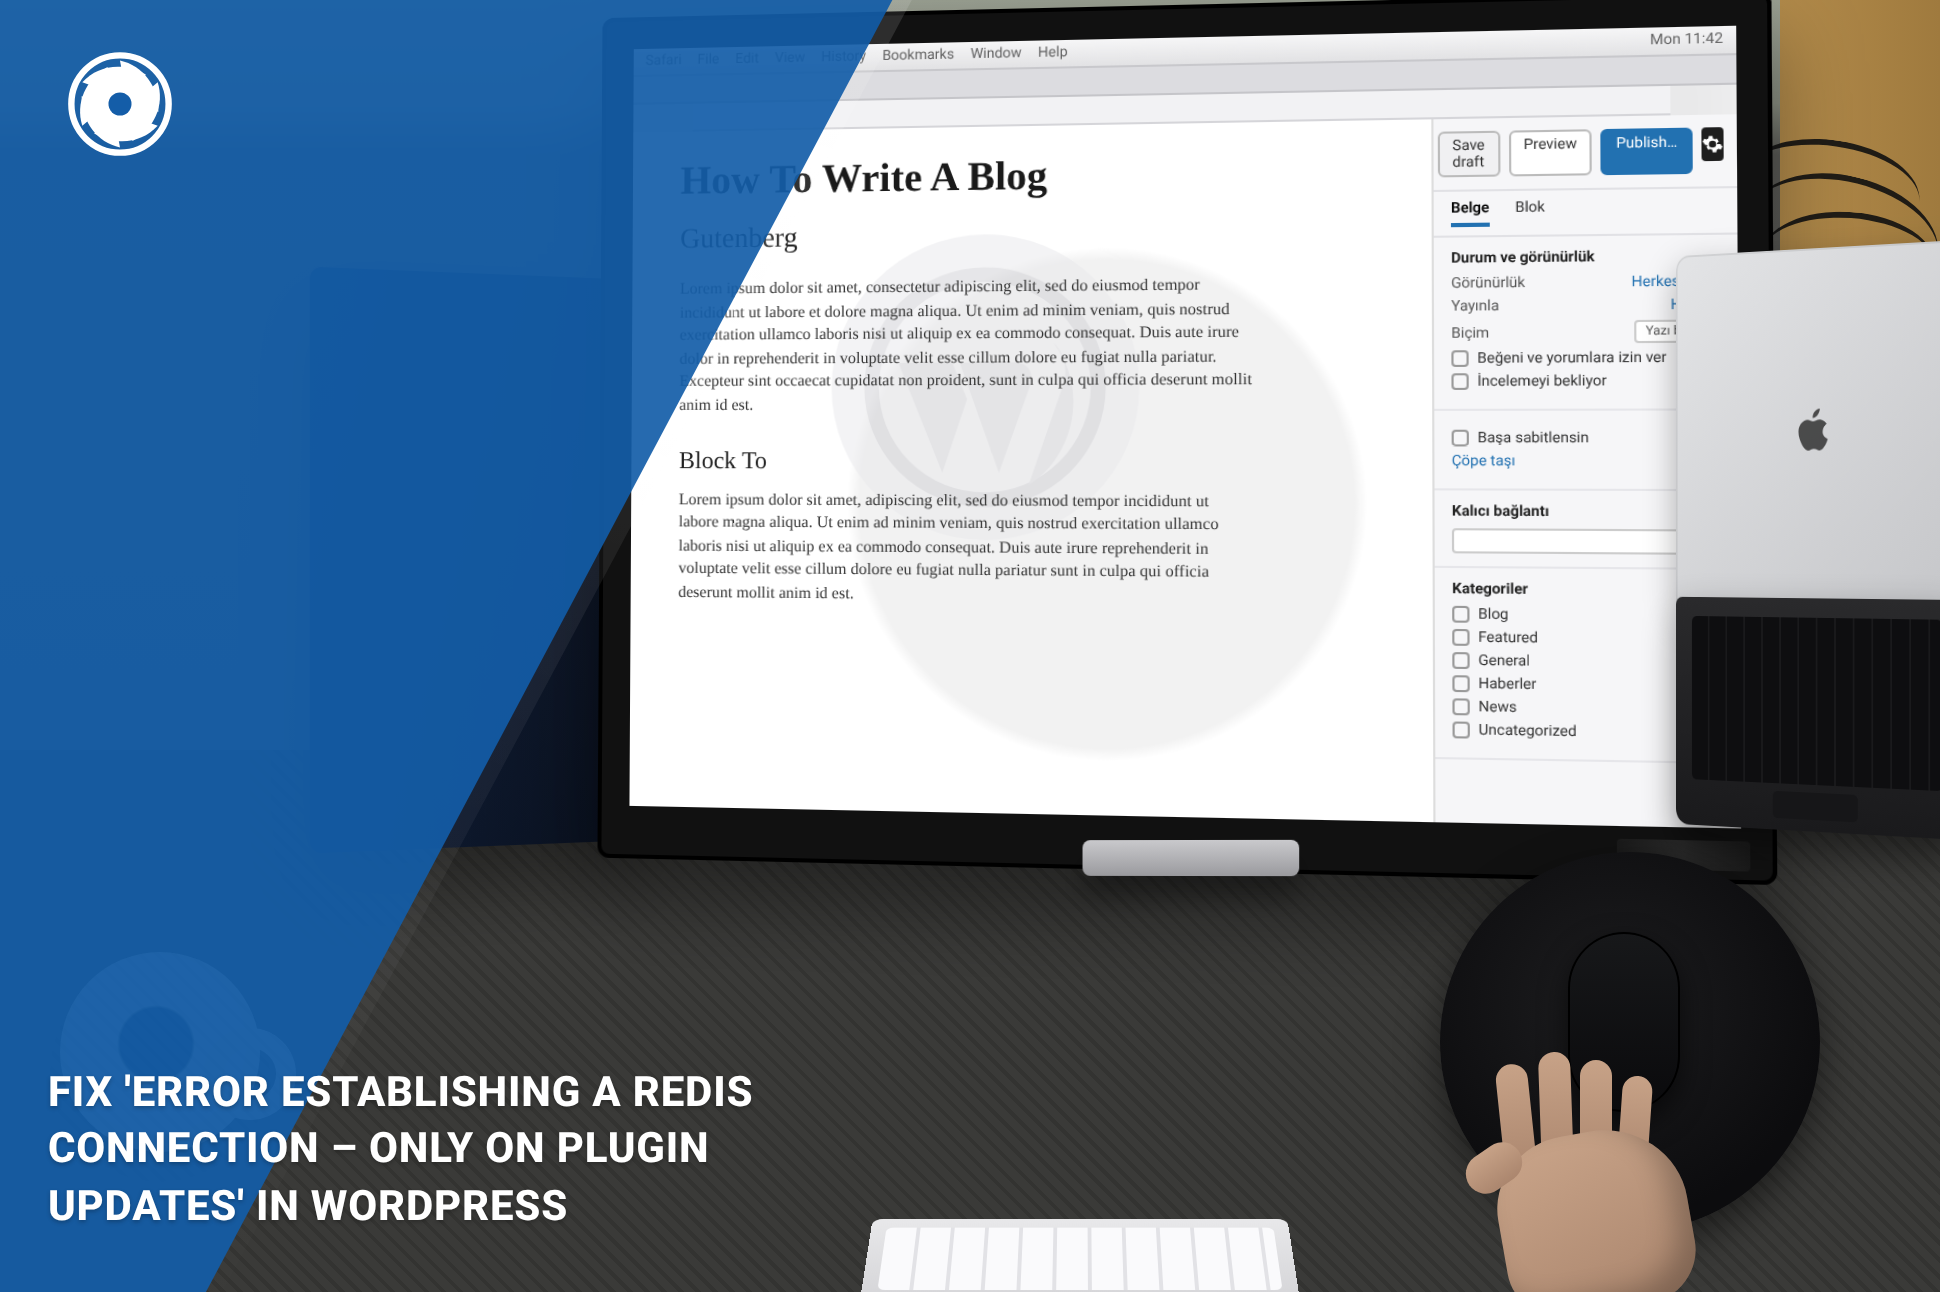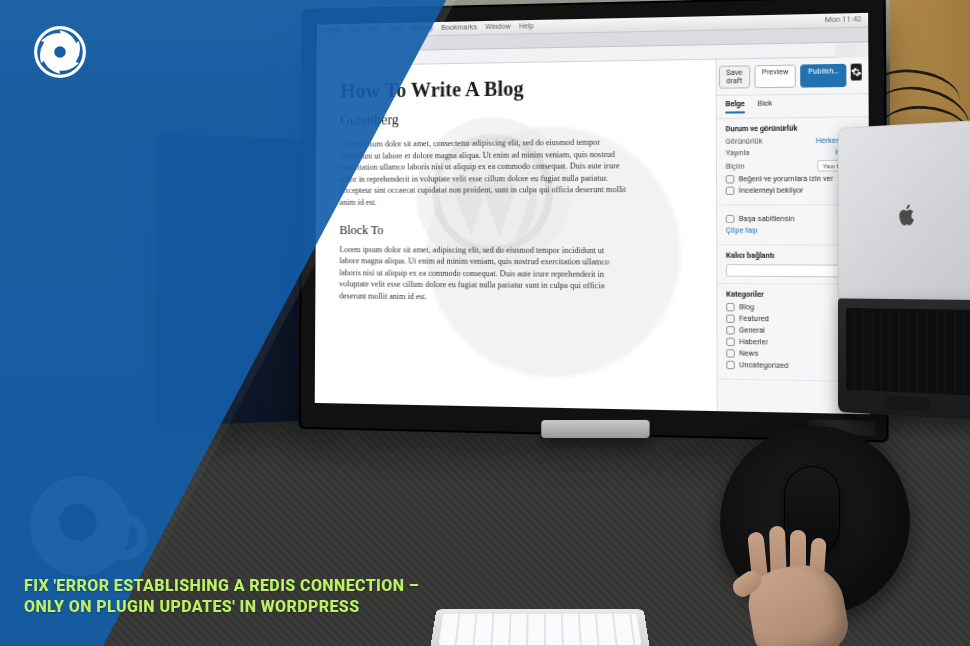--- a/index.html
+++ b/index.html
@@ -209,8 +209,8 @@
   
   .headline{
     position:absolute;left:24px;bottom:28px;right:520px;
-    color:#bef264;font-weight:800;letter-spacing:.4px;
-    font-size:16px;line-height:1.35;text-transform:uppercase;
+    color:#ffffff;font-weight:800;letter-spacing:.4px;
+    font-size:21px;line-height:1.35;text-transform:uppercase;
     text-shadow:0 1px 2px rgba(0,0,0,.25);
     font-family:"Segoe UI", Roboto, Arial, sans-serif;
   }

